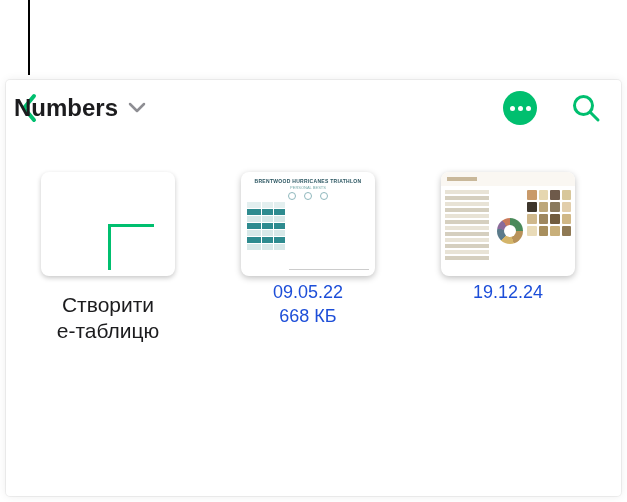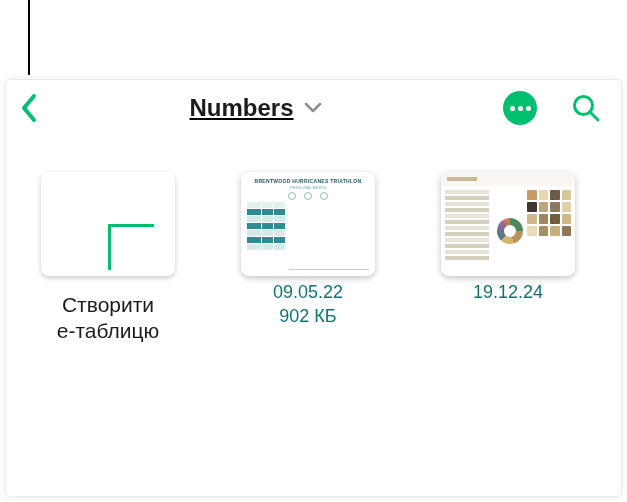--- a/index.html
+++ b/index.html
@@ -54,10 +54,9 @@
       flex: 1;
       display: flex;
       align-items: center;
-      justify-content: center;
+      justify-content: flex-start;
       gap: 10px;
       margin-left: -30px;
-      text-decoration: underline;
     }
 
     .title-text {

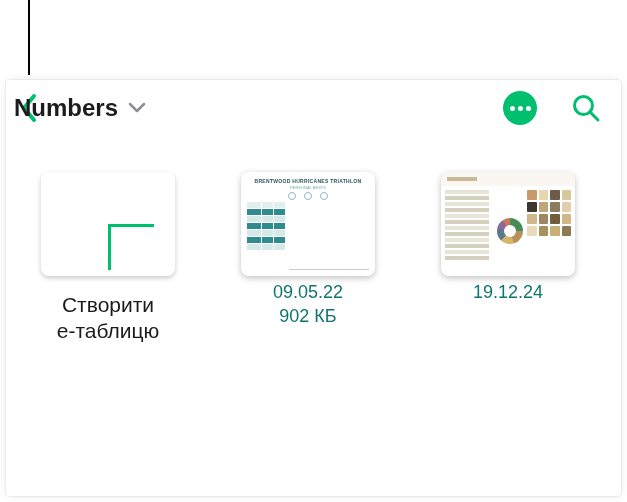--- a/index.html
+++ b/index.html
@@ -188,7 +188,7 @@
     .file-date, .file-size {
       text-align: center;
       font-size: 18px;
-      color: #0f766e;
+      color: #1d4ed8;
       line-height: 1.35;
     }
     .file-date { margin-top: 4px; }

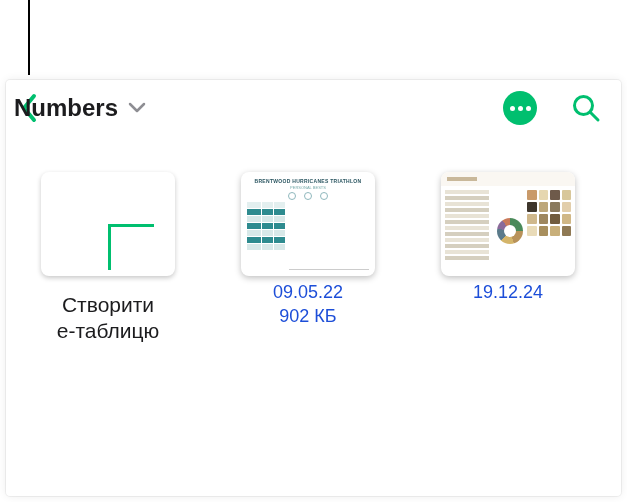--- a/index.html
+++ b/index.html
@@ -332,7 +332,7 @@
         </div>
       </div>
       <div class="file-date">09.05.22</div>
-      <div class="file-size">902 КБ</div>
+      <div class="file-size">668 КБ</div>
     </div>
 
     <div class="file-item">

